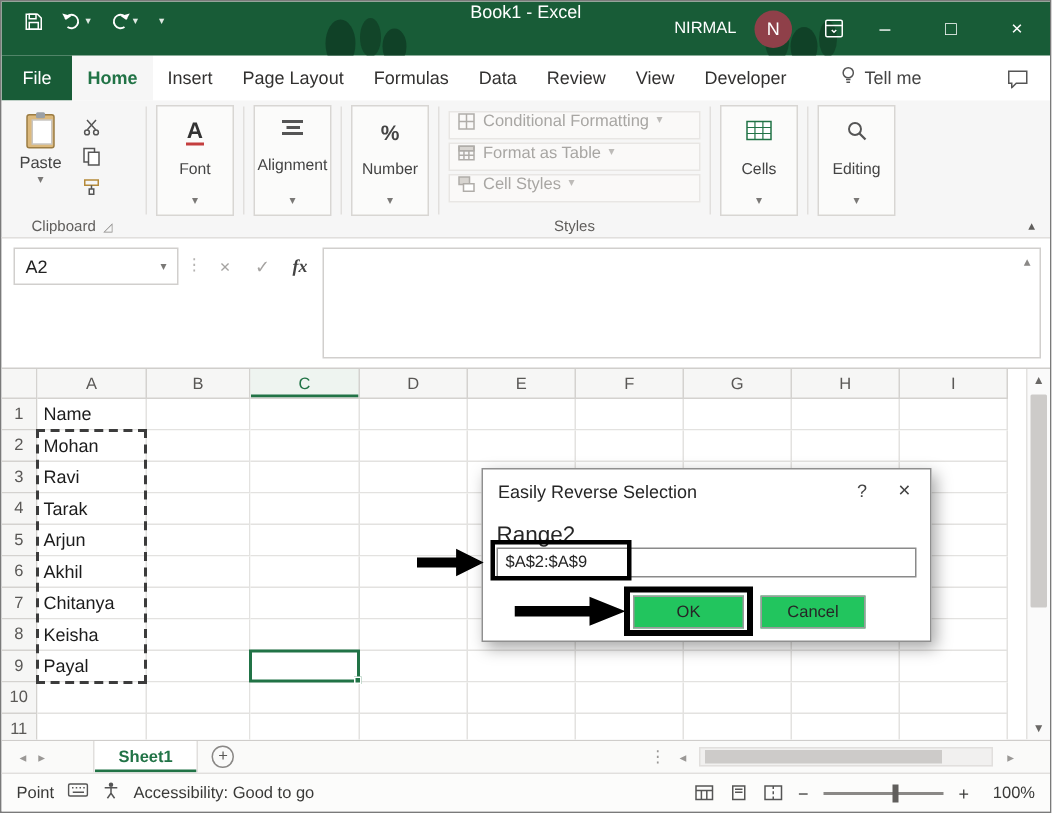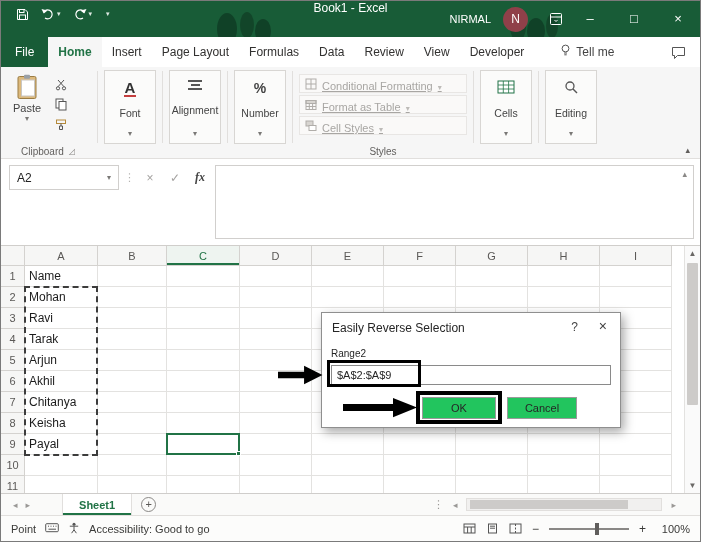--- a/index.html
+++ b/index.html
@@ -51,8 +51,8 @@
   .ic-align i:nth-child(1){width:14px;} .ic-align i:nth-child(2){width:9px;} .ic-align i:nth-child(3){width:14px;}
   .ic-pct { font-size:14px; font-weight:700; color:#444; }
   .grp.styles { width:168px; display:flex; flex-direction:column; padding-top:3px; }
-  .sitem { height:19px; display:flex; align-items:flex-end; gap:5px; font-size:11px; color:#aoa; color:#a8a6a3;
-           border:1px solid #e8e6e4; background:#faf9f8; margin:1px 0; padding:0 5px;text-decoration:underline; }
+  .sitem { height:19px; display:flex; align-items:flex-start; gap:5px; font-size:11px; color:#aoa; color:#a8a6a3;
+           border:1px solid #e8e6e4; background:#faf9f8; margin:1px 0; padding:0 5px; }
   .sitem .chev { color:#bdbbb8; }
   .collapse-ribbon { position:absolute; right:10px; bottom:3px; font-style:normal; font-size:9px; color:#605e5c; }
 

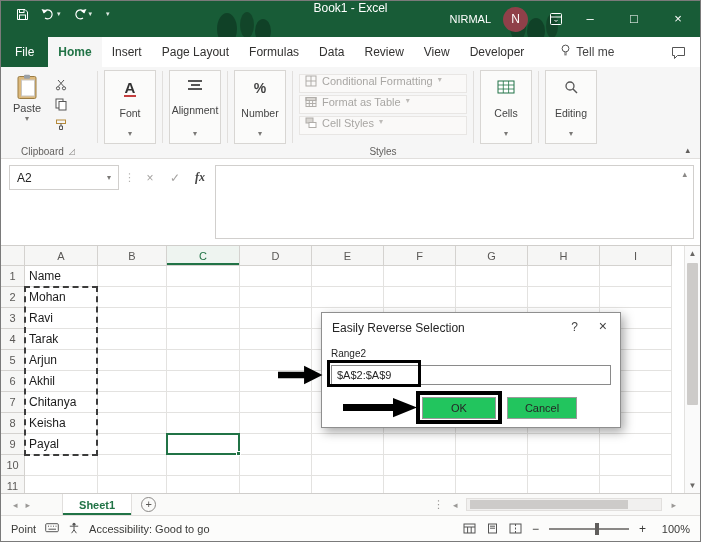--- a/index.html
+++ b/index.html
@@ -90,7 +90,7 @@
   .dlg-title { position:absolute; left:10px; top:8px; font-size:12px; }
   .dlg-help { position:absolute; right:42px; top:7px; font-size:12px; color:#444; }
   .dlg-close { position:absolute; right:13px; top:5px; font-size:14px; color:#444; }
-  .dlg-label { position:absolute; left:9px; top:35px; font-size:10px; }
+  .dlg-label { position:absolute; left:9px; top:35px; font-size:15px; }
   .dlg-input { position:absolute; left:9px; right:9px; top:52px; height:20px; border:1px solid #8a8a8a; background:#fff;
                display:flex; align-items:center; padding-left:5px; font-size:11px; }
   .dlg-ok, .dlg-cancel { position:absolute; top:84px; height:22px; background:#22c55e; border:1px solid #9a9a9a; font-size:11px;

